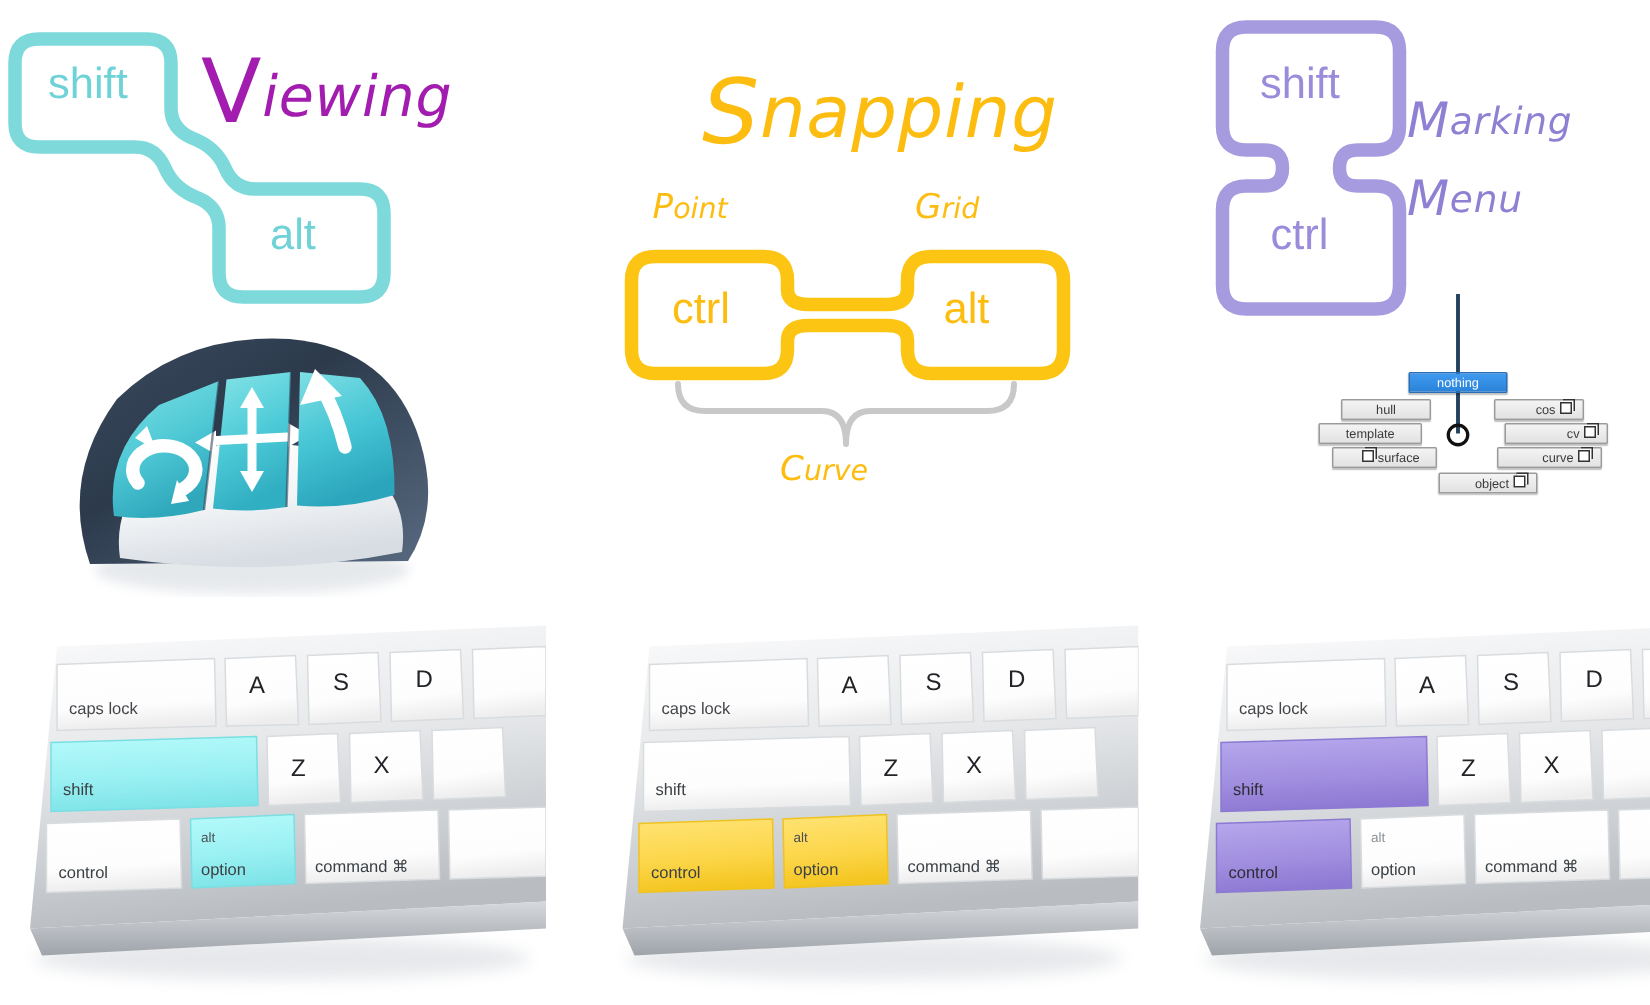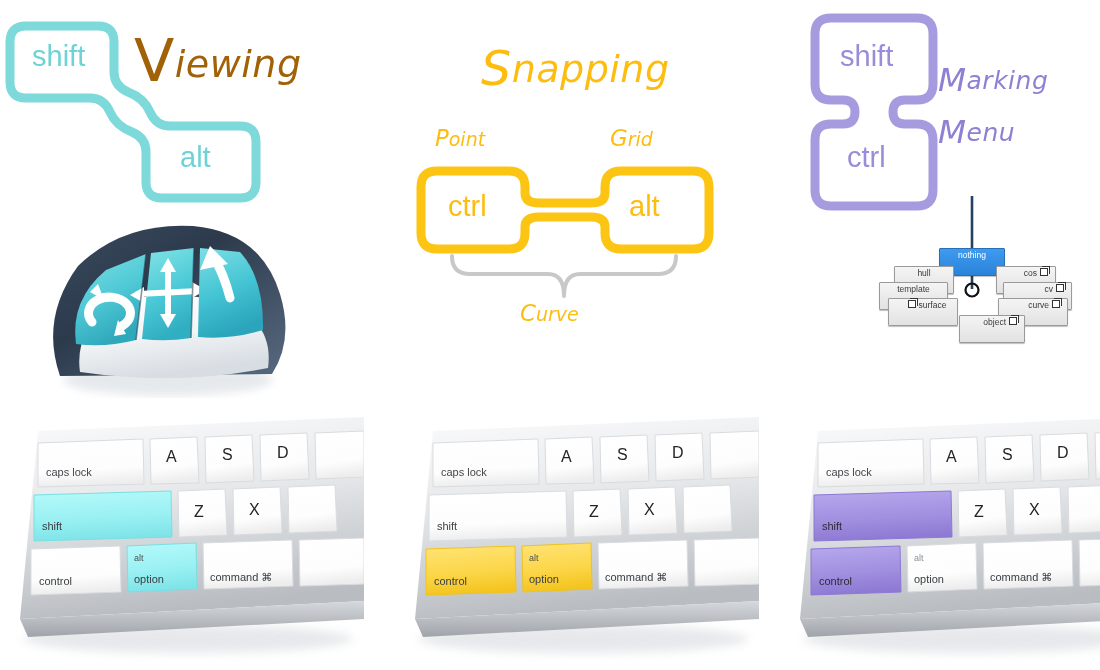--- a/index.html
+++ b/index.html
@@ -33,7 +33,7 @@
   .title .cap{font-size:1.42em;line-height:0;position:relative;top:.07em;}
 
   
-  #title-viewing{left:134px;top:42px;font-size:38px;color:#a16207;font-style:italic;}
+  #title-viewing{left:134px;top:42px;font-size:38px;color:#a21caf;font-style:italic;}
   #title-viewing .cap{font-size:1.55em;font-style:normal;}
 
   

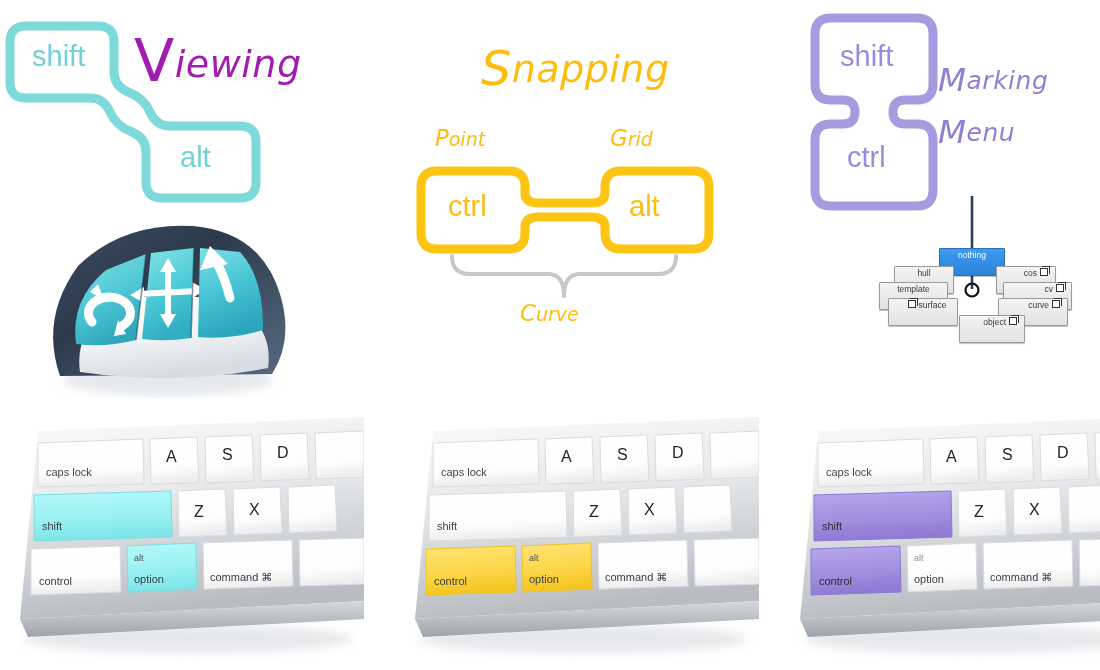--- a/index.html
+++ b/index.html
@@ -37,7 +37,7 @@
   #title-viewing .cap{font-size:1.55em;font-style:normal;}
 
   
-  #title-snapping{left:481px;top:47px;font-size:38px;color:#FDBD10;font-style:italic;}
+  #title-snapping{left:468px;top:47px;font-size:48px;color:#FDBD10;font-style:italic;}
   #title-snapping .cap{font-size:1.25em;}
 
   

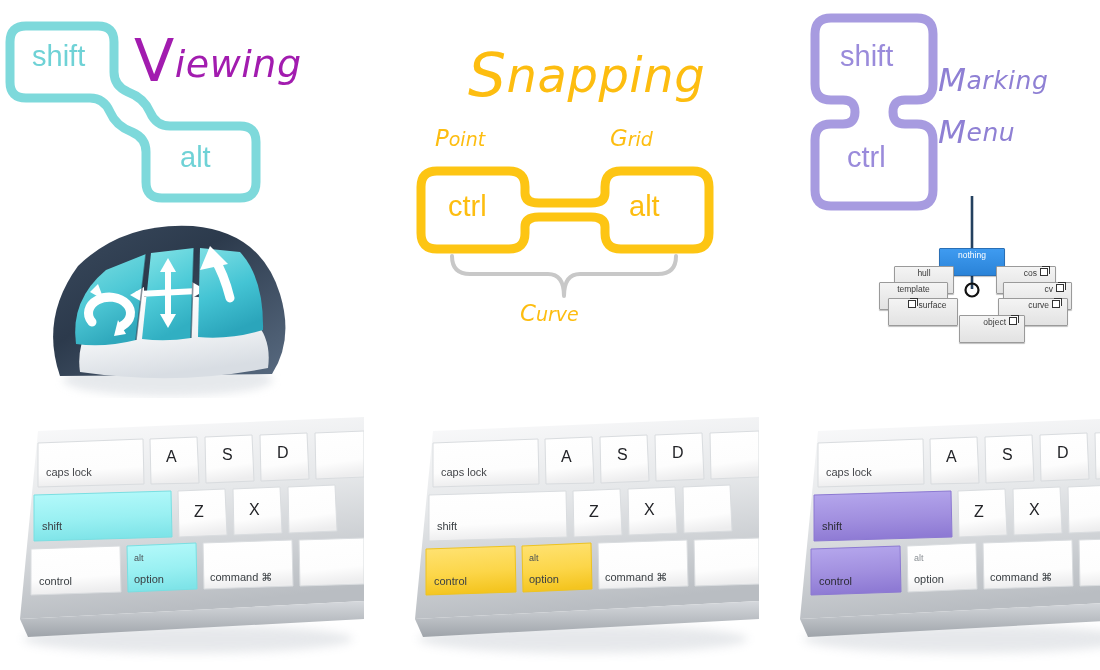--- a/index.html
+++ b/index.html
@@ -78,7 +78,7 @@
     background:linear-gradient(#f4f4f4,#e2e2e2);
     border:1px solid #9a9a9a;
     border-radius:1px;
-    height:28px;
+    height:14px;
     line-height:13px;
     box-sizing:border-box;
     white-space:nowrap;

